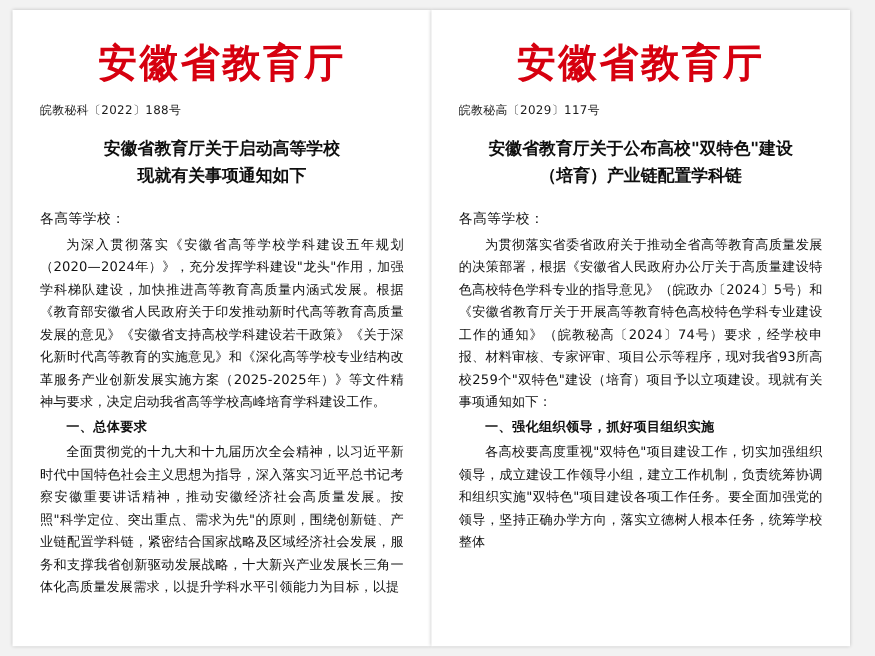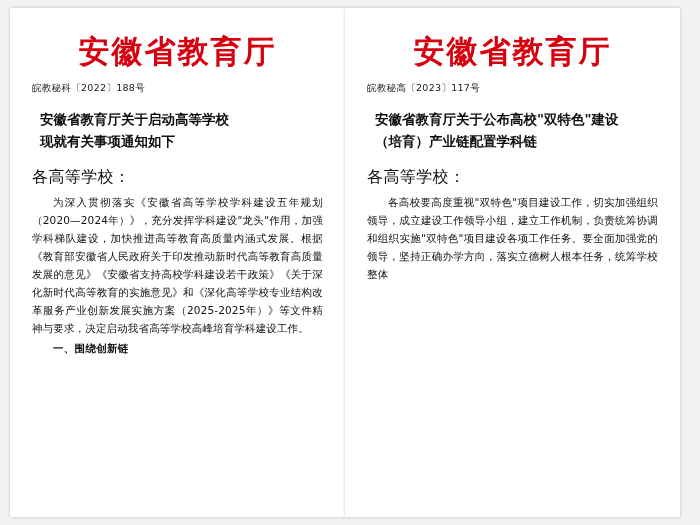--- a/index.html
+++ b/index.html
@@ -113,7 +113,7 @@
 
   <div class="doc">
     <div class="doc-header">安徽省教育厅</div>
-    <div class="doc-number">皖教秘高〔2023〕117号</div>
+    <div class="doc-number">皖教秘高〔2029〕117号</div>
     <div class="doc-title">
       <div>安徽省教育厅关于公布高校"双特色"建设</div>
       <div>（培育）产业链配置学科链</div>

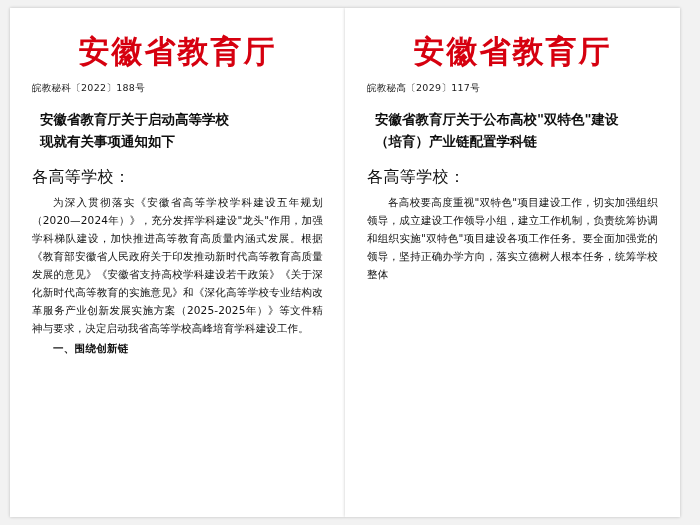--- a/index.html
+++ b/index.html
@@ -53,7 +53,7 @@
     letter-spacing: 0.3px;
   }
   .doc-title {
-    text-align: left;
+    text-align: center;
     font-size: 13.5px;
     font-weight: bold;
     color: #0f0f0f;

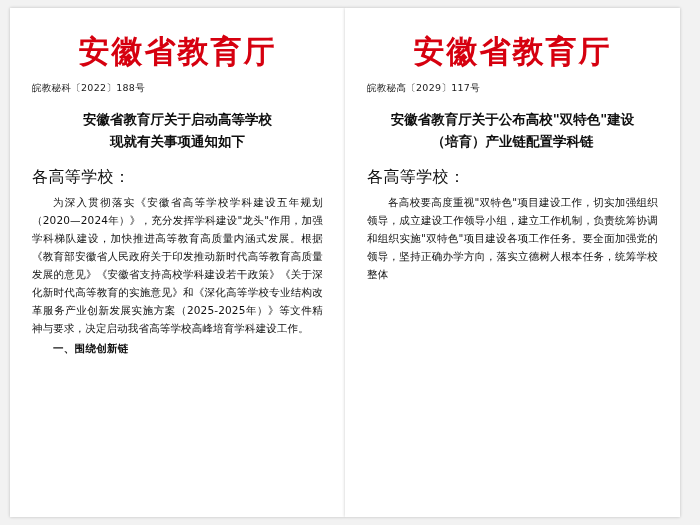--- a/index.html
+++ b/index.html
@@ -63,7 +63,7 @@
   }
   .doc-title div { white-space: nowrap; }
   .salutation {
-    font-size: 16px;
+    font-size: 11px;
     color: #111;
     margin: 4px 0 5px 0;
     letter-spacing: 0.4px;

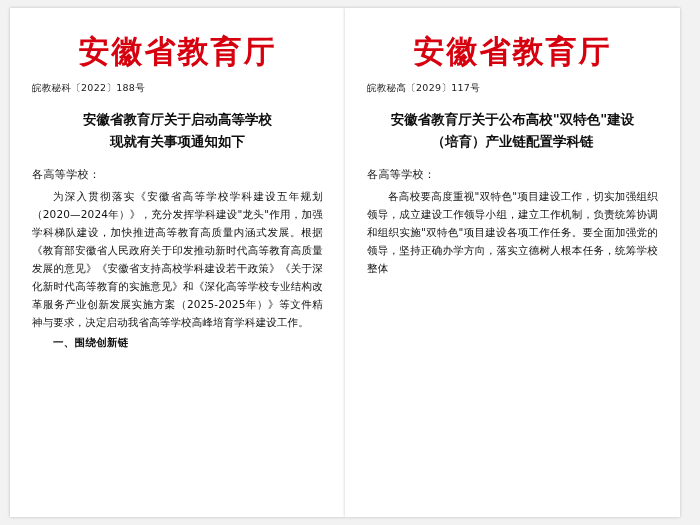--- a/index.html
+++ b/index.html
@@ -120,6 +120,7 @@
     </div>
     <div class="doc-body">
       <div class="salutation">各高等学校：</div>
+      <p class="para">为贯彻落实省委省政府关于推动全省高等教育高质量发展的决策部署，根据《安徽省人民政府办公厅关于高质量建设特色高校特色学科专业的指导意见》（皖政办〔2024〕5号）和《安徽省教育厅关于开展高等教育特色高校特色学科专业建设工作的通知》（皖教秘高〔2024〕74号）要求，经学校申报、材料审核、专家评审、项目公示等程序，现对我省93所高校259个"双特色"建设（培育）项目予以立项建设。现就有关事项通知如下：</p>
       <p class="para">各高校要高度重视"双特色"项目建设工作，切实加强组织领导，成立建设工作领导小组，建立工作机制，负责统筹协调和组织实施"双特色"项目建设各项工作任务。要全面加强党的领导，坚持正确办学方向，落实立德树人根本任务，统筹学校整体</p>
     </div>
   </div>

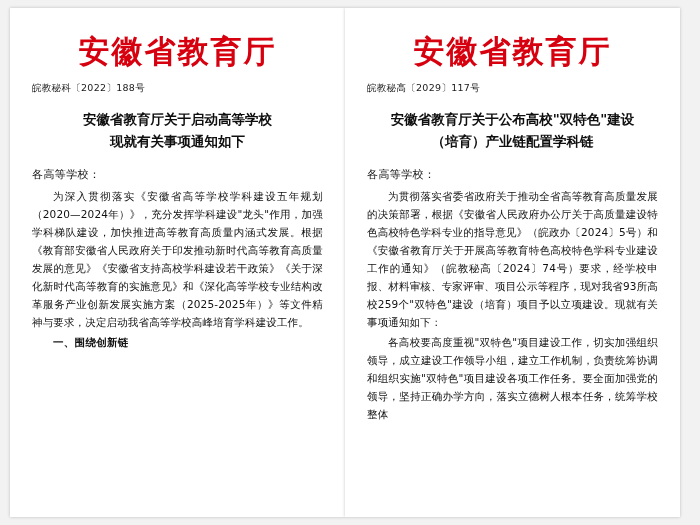--- a/index.html
+++ b/index.html
@@ -107,7 +107,7 @@
     <div class="doc-body">
       <div class="salutation">各高等学校：</div>
       <p class="para">为深入贯彻落实《安徽省高等学校学科建设五年规划（2020—2024年）》，充分发挥学科建设"龙头"作用，加强学科梯队建设，加快推进高等教育高质量内涵式发展。根据《教育部安徽省人民政府关于印发推动新时代高等教育高质量发展的意见》《安徽省支持高校学科建设若干政策》《关于深化新时代高等教育的实施意见》和《深化高等学校专业结构改革服务产业创新发展实施方案（2025-2025年）》等文件精神与要求，决定启动我省高等学校高峰培育学科建设工作。</p>
-      <div class="section-head">一、围绕创新链</div>
+      <div class="section-head">一、总体要求</div>
     </div>
   </div>
 

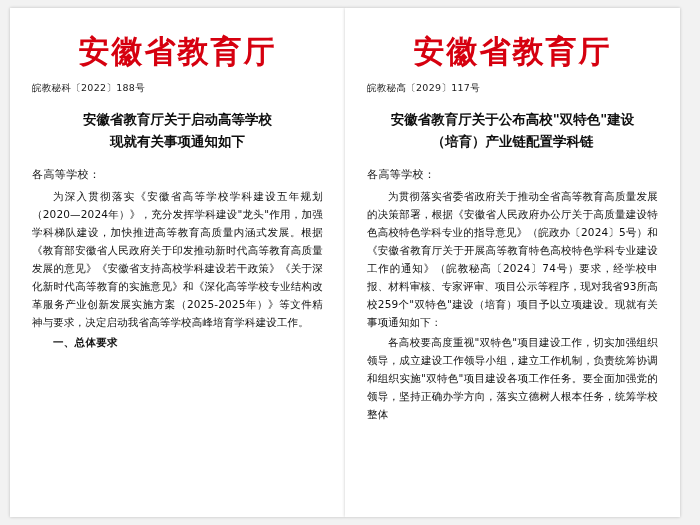--- a/index.html
+++ b/index.html
@@ -121,6 +121,7 @@
     <div class="doc-body">
       <div class="salutation">各高等学校：</div>
       <p class="para">为贯彻落实省委省政府关于推动全省高等教育高质量发展的决策部署，根据《安徽省人民政府办公厅关于高质量建设特色高校特色学科专业的指导意见》（皖政办〔2024〕5号）和《安徽省教育厅关于开展高等教育特色高校特色学科专业建设工作的通知》（皖教秘高〔2024〕74号）要求，经学校申报、材料审核、专家评审、项目公示等程序，现对我省93所高校259个"双特色"建设（培育）项目予以立项建设。现就有关事项通知如下：</p>
+      <div class="section-head">一、强化组织领导，抓好项目组织实施</div>
       <p class="para">各高校要高度重视"双特色"项目建设工作，切实加强组织领导，成立建设工作领导小组，建立工作机制，负责统筹协调和组织实施"双特色"项目建设各项工作任务。要全面加强党的领导，坚持正确办学方向，落实立德树人根本任务，统筹学校整体</p>
     </div>
   </div>

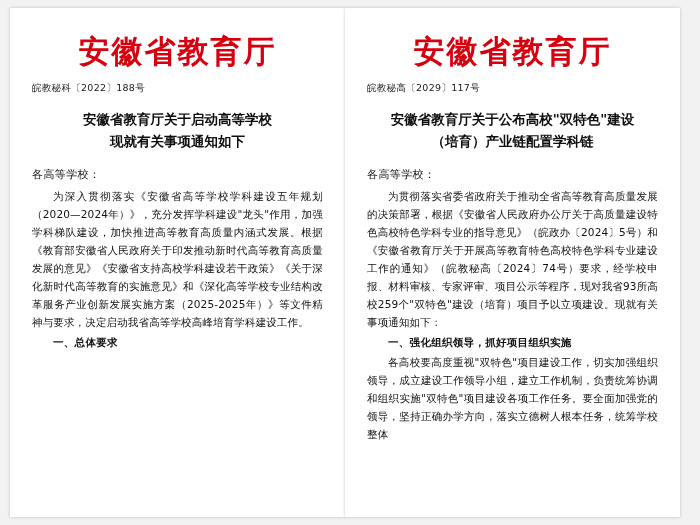--- a/index.html
+++ b/index.html
@@ -108,6 +108,7 @@
       <div class="salutation">各高等学校：</div>
       <p class="para">为深入贯彻落实《安徽省高等学校学科建设五年规划（2020—2024年）》，充分发挥学科建设"龙头"作用，加强学科梯队建设，加快推进高等教育高质量内涵式发展。根据《教育部安徽省人民政府关于印发推动新时代高等教育高质量发展的意见》《安徽省支持高校学科建设若干政策》《关于深化新时代高等教育的实施意见》和《深化高等学校专业结构改革服务产业创新发展实施方案（2025-2025年）》等文件精神与要求，决定启动我省高等学校高峰培育学科建设工作。</p>
       <div class="section-head">一、总体要求</div>
+      <p class="para">全面贯彻党的十九大和十九届历次全会精神，以习近平新时代中国特色社会主义思想为指导，深入落实习近平总书记考察安徽重要讲话精神，推动安徽经济社会高质量发展。按照"科学定位、突出重点、需求为先"的原则，围绕创新链、产业链配置学科链，紧密结合国家战略及区域经济社会发展，服务和支撑我省创新驱动发展战略，十大新兴产业发展长三角一体化高质量发展需求，以提升学科水平引领能力为目标，以提</p>
     </div>
   </div>
 

